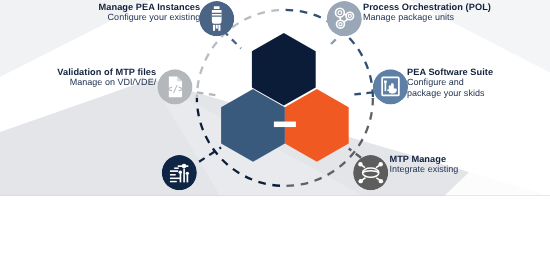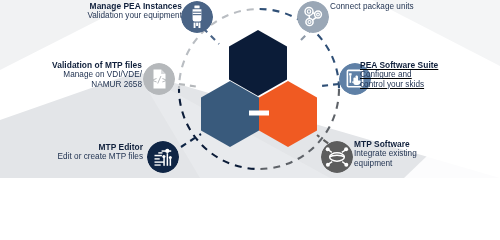--- a/index.html
+++ b/index.html
@@ -127,6 +127,7 @@
     </g>
   </svg>
   <div class="node-text t-left" style="left:330px;top:2px;width:165px;">
+    <div class="node-title">Process Orchestration (POL)</div>
     <div class="node-sub">Connect package units</div>
   </div>
 

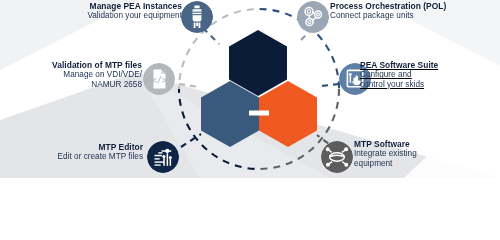--- a/index.html
+++ b/index.html
@@ -93,7 +93,7 @@
 
   <div class="node-text t-right" style="left:64px;top:2px;width:118px;">
     <div class="node-title">Manage PEA Instances</div>
-    <div class="node-sub">Validation your equipment</div>
+    <div class="node-sub">Configure your existing</div>
   </div>
   <svg class="node-icon" style="left:181px;top:1px;" width="32" height="32" viewBox="0 0 32 32">
     <circle cx="16" cy="16" r="16" fill="#4a6486"></circle>

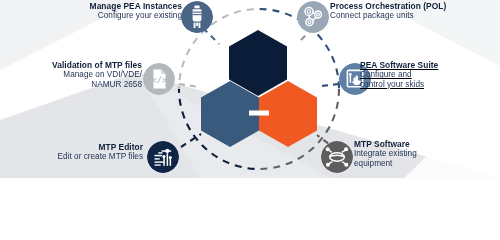--- a/index.html
+++ b/index.html
@@ -128,7 +128,7 @@
   </svg>
   <div class="node-text t-left" style="left:330px;top:2px;width:165px;">
     <div class="node-title">Process Orchestration (POL)</div>
-    <div class="node-sub">Connect package units</div>
+    <div class="node-sub">Manage package units</div>
   </div>
 
   <div class="node-text t-right" style="left:16px;top:61px;width:126px;">

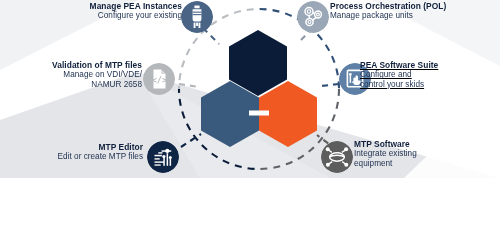--- a/index.html
+++ b/index.html
@@ -153,7 +153,7 @@
       <path d="M17.6 12.6c.8 0 1.4.6 1.4 1.4v3.4h1.5c.7 0 1.2.5 1.2 1.2 0 1.9-1.5 3.4-3.4 3.4h-1.6c-1.3 0-2.3-1-2.3-2.3v-4.1c0-.6.5-1.1 1.1-1.1.4 0 .8.2 1 .6v-1.5c0-.6.5-1 1.1-1z"></path>
     </g>
   </svg>
-  <div class="node-text t-left" style="left:360px;top:61px;width:124px;text-decoration:underline;">
+  <div class="node-text t-left" style="left:370px;top:61px;width:124px;">
     <div class="node-title">PEA Software Suite</div>
     <div class="node-sub">Configure and</div>
     <div class="node-sub">control your skids</div>

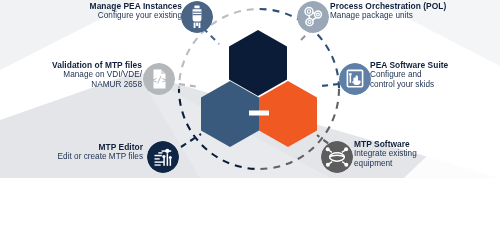--- a/index.html
+++ b/index.html
@@ -134,7 +134,6 @@
   <div class="node-text t-right" style="left:16px;top:61px;width:126px;">
     <div class="node-title">Validation of MTP files</div>
     <div class="node-sub">Manage on VDI/VDE/</div>
-    <div class="node-sub">NAMUR 2658</div>
   </div>
   <svg class="node-icon" style="left:143px;top:63px;" width="32" height="32" viewBox="0 0 32 32">
     <circle cx="16" cy="16" r="16" fill="#b5b8bb"></circle>

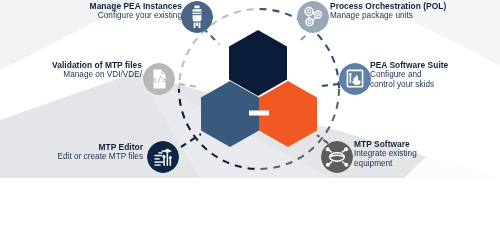--- a/index.html
+++ b/index.html
@@ -155,7 +155,7 @@
   <div class="node-text t-left" style="left:370px;top:61px;width:124px;">
     <div class="node-title">PEA Software Suite</div>
     <div class="node-sub">Configure and</div>
-    <div class="node-sub">control your skids</div>
+    <div class="node-sub">package your skids</div>
   </div>
 
   <div class="node-text t-right" style="left:30px;top:143px;width:113px;">

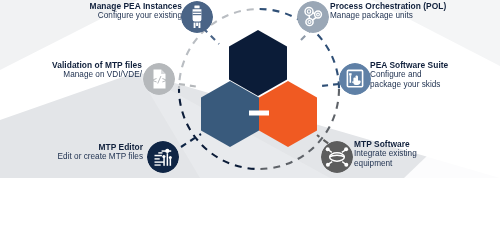--- a/index.html
+++ b/index.html
@@ -158,10 +158,6 @@
     <div class="node-sub">package your skids</div>
   </div>
 
-  <div class="node-text t-right" style="left:30px;top:143px;width:113px;">
-    <div class="node-title">MTP Editor</div>
-    <div class="node-sub">Edit or create MTP files</div>
-  </div>
   <svg class="node-icon" style="left:147px;top:141px;" width="32" height="32" viewBox="0 0 32 32">
     <circle cx="16" cy="16" r="16" fill="#0f2545"></circle>
     <g fill="#ffffff">

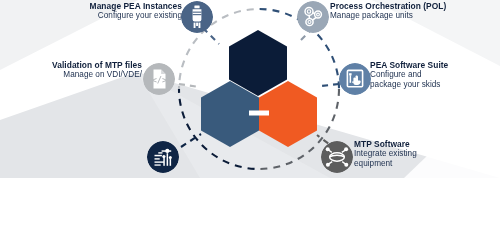--- a/index.html
+++ b/index.html
@@ -194,7 +194,7 @@
     </g>
   </svg>
   <div class="node-text t-left" style="left:354px;top:140px;width:140px;">
-    <div class="node-title">MTP Software</div>
+    <div class="node-title">MTP Manage</div>
     <div class="node-sub">Integrate existing</div>
     <div class="node-sub">equipment</div>
   </div>

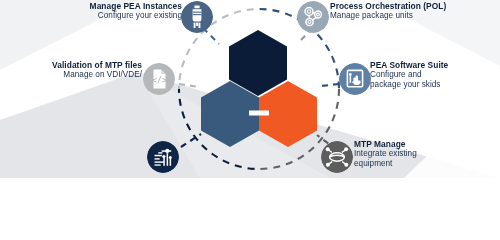--- a/index.html
+++ b/index.html
@@ -196,7 +196,6 @@
   <div class="node-text t-left" style="left:354px;top:140px;width:140px;">
     <div class="node-title">MTP Manage</div>
     <div class="node-sub">Integrate existing</div>
-    <div class="node-sub">equipment</div>
   </div>
 
 </div>

